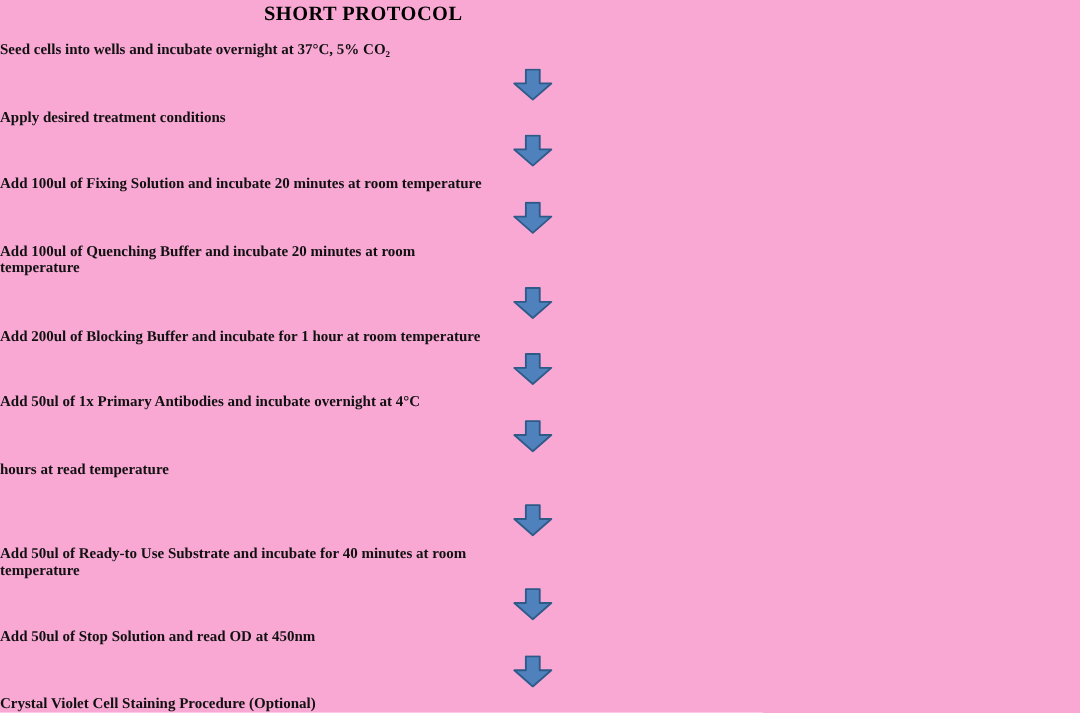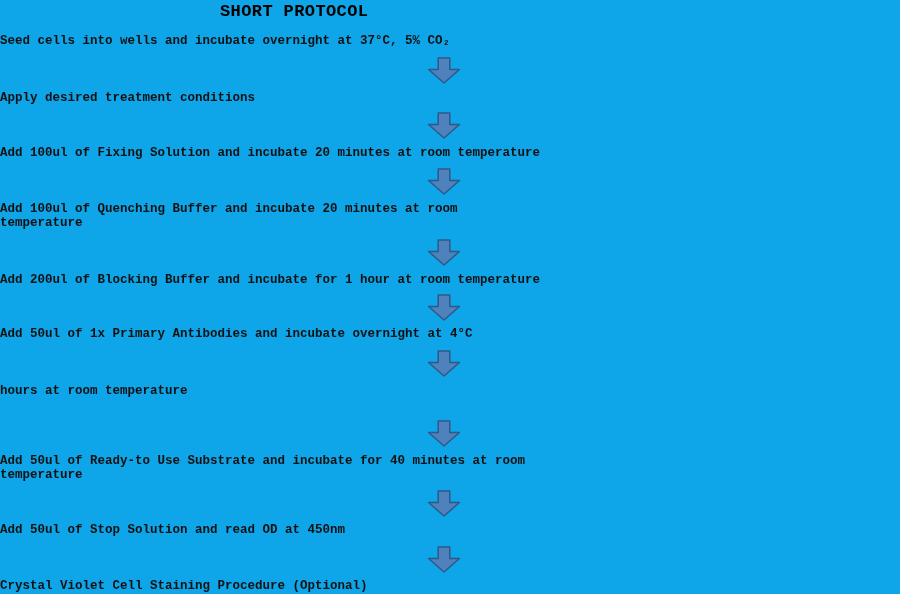--- a/index.html
+++ b/index.html
@@ -11,8 +11,8 @@
   .canvas{
     position:relative;
     width:900px;height:594px;
-    background:#0ea5e9;
-    font-family:Liberation Mono, monospace;
+    background:#f9a8d4;
+    font-family:Liberation Serif, serif;
     color:var(--text);
     overflow:hidden;
   }

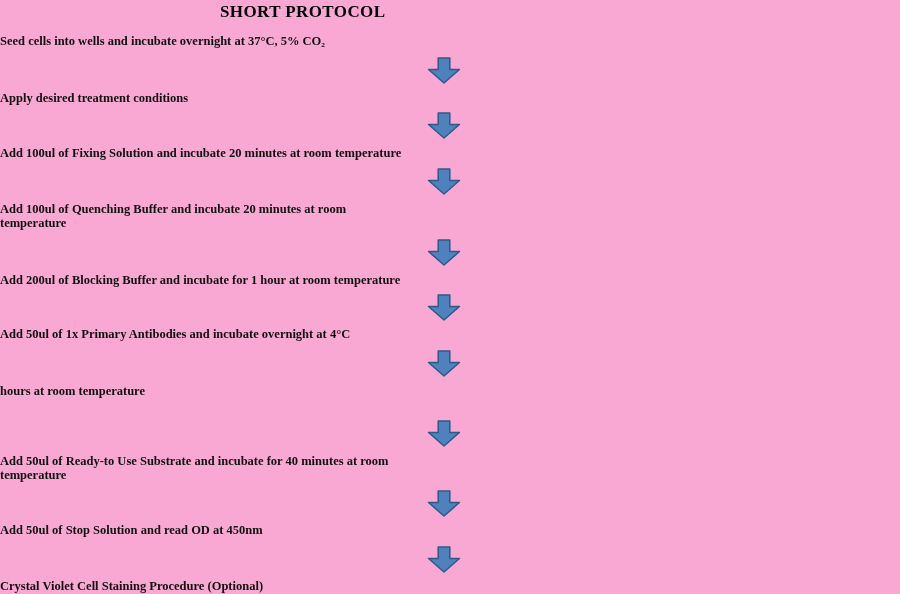--- a/index.html
+++ b/index.html
@@ -106,7 +106,7 @@
   </svg>
 
   <div class="step" style="top:384px">
-    <div class="line">hours at room temperature</div>
+    <div class="line">hours at read temperature</div>
   </div>
 
   <svg class="arrow" style="top:420px" viewBox="0 0 34 28">

